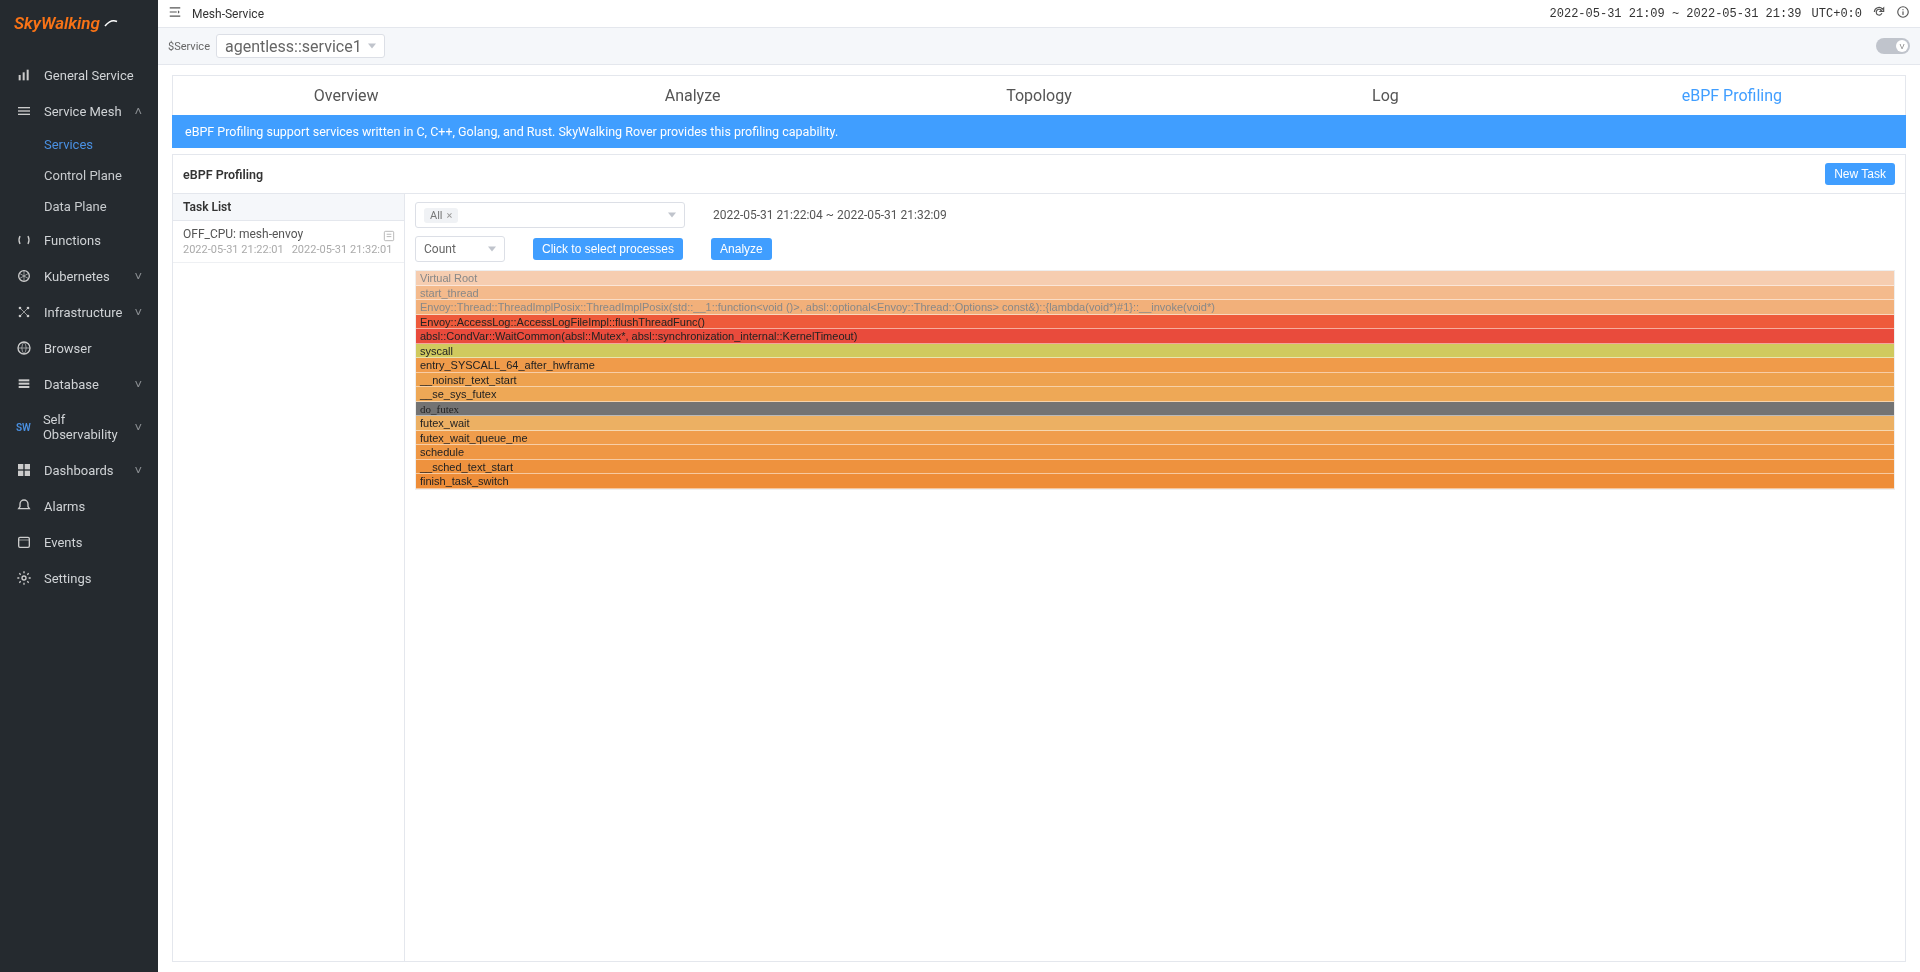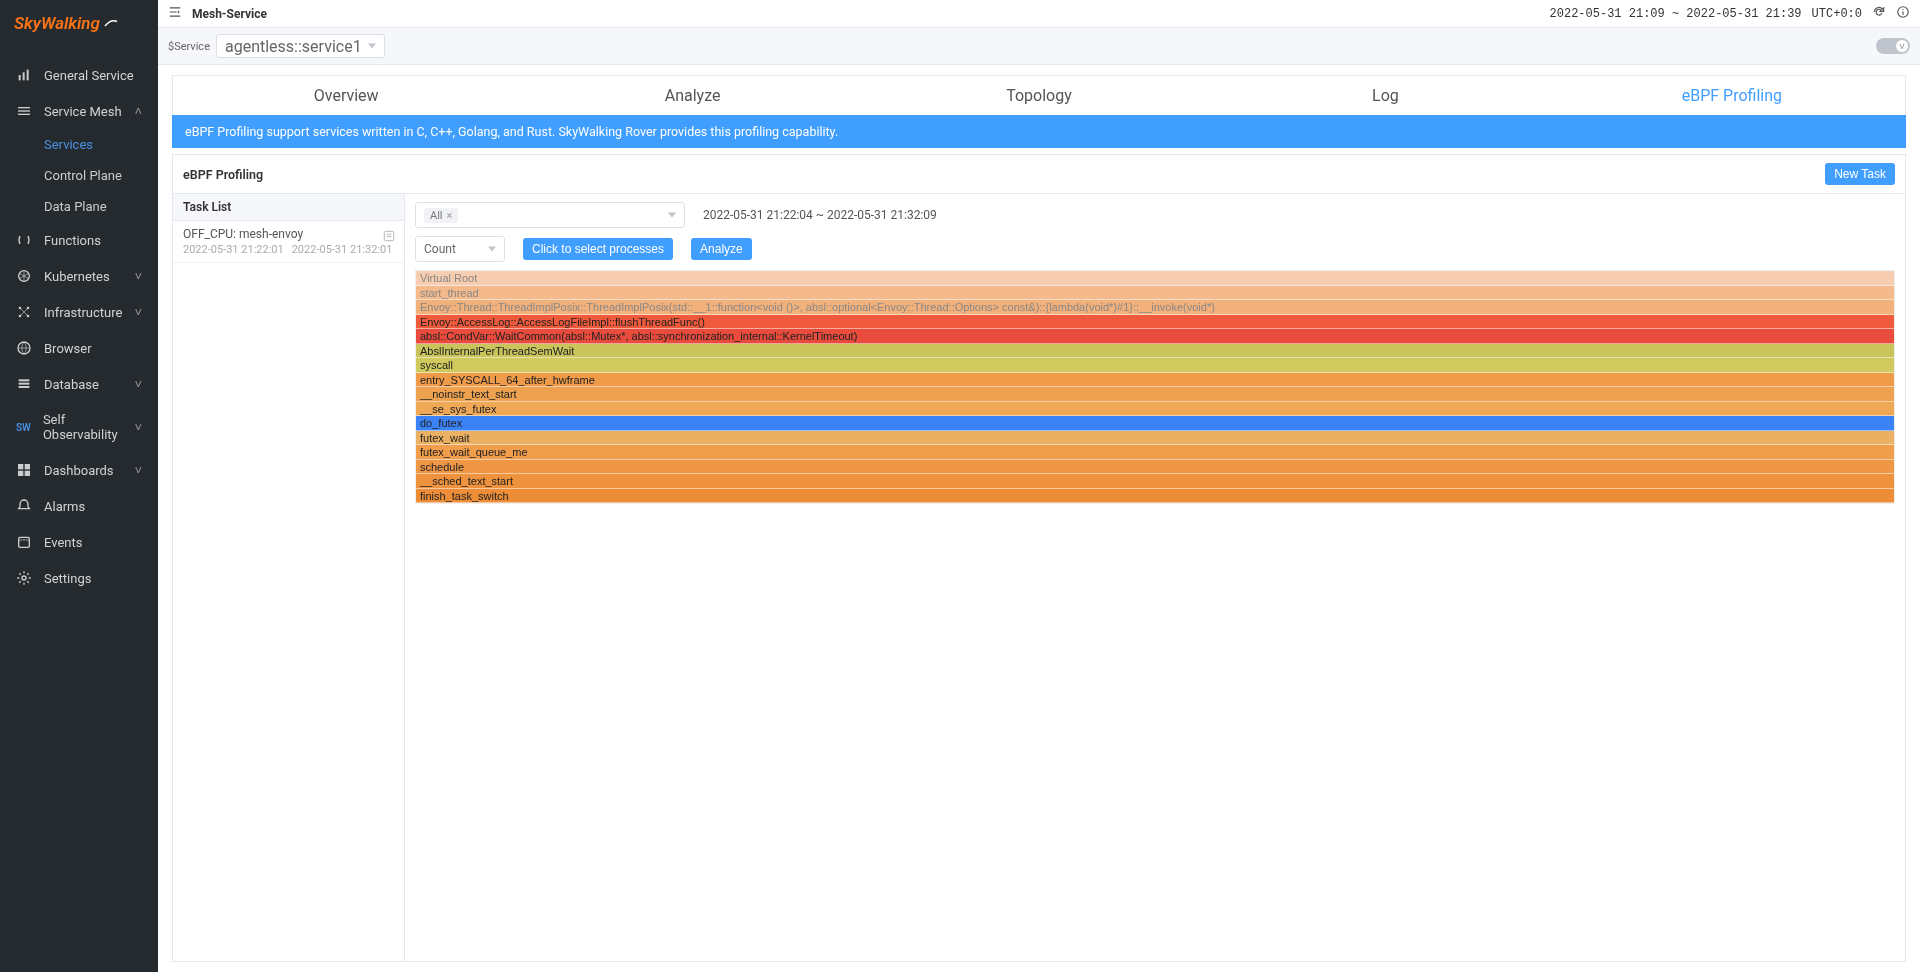--- a/index.html
+++ b/index.html
@@ -23,7 +23,7 @@
   .main { flex: 1; display: flex; flex-direction: column; background: #fff; min-width: 0; }
   .topbar { height: 28px; border-bottom: 1px solid #e4e7ed; display: flex; align-items: center; padding: 0 10px; gap: 10px; font-size: 12px; }
   .topbar .collapse-icon { cursor: pointer; }
-  .topbar .bc { font-weight: 700; }
+  .topbar .bc { font-weight: 400; }
   .topbar-right { margin-left: auto; display: flex; align-items: center; gap: 10px; font-family: "Courier New", monospace; font-size: 12px; }
   .topbar-right .icon-btn { cursor: pointer; }
 

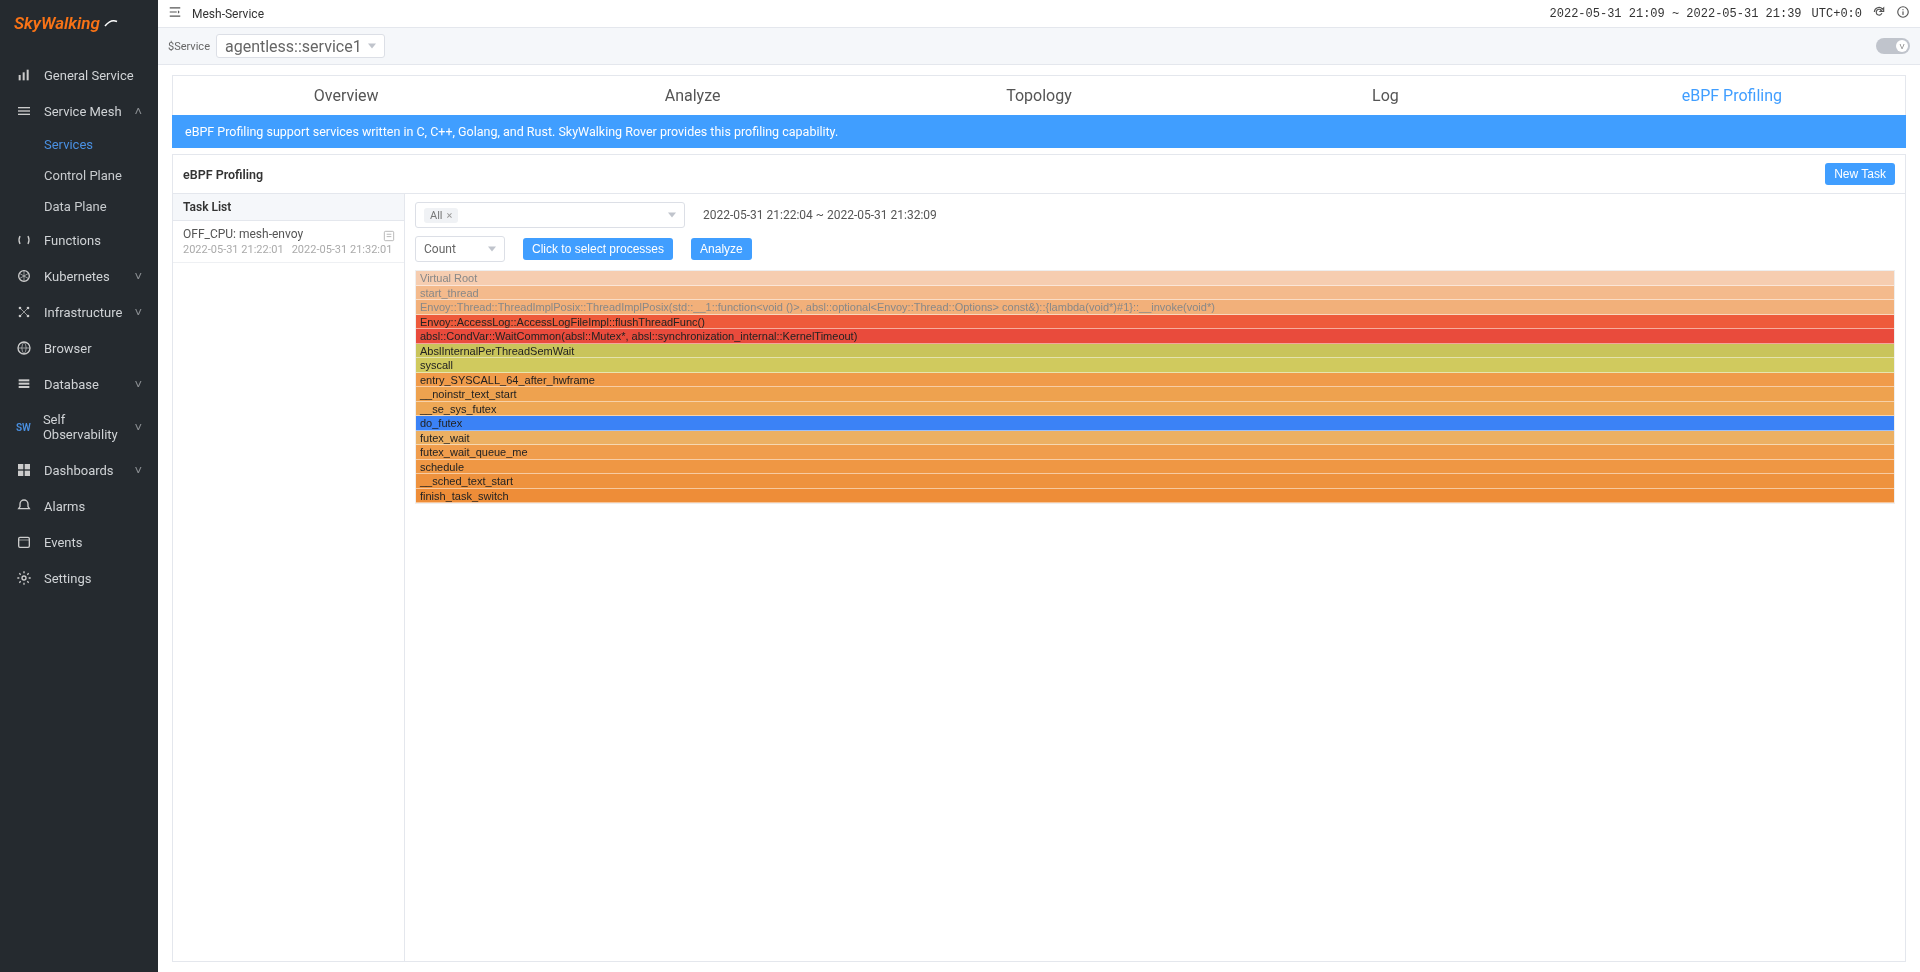--- a/index.html
+++ b/index.html
@@ -56,7 +56,7 @@
   .task-item .view-icon { position: absolute; right: 8px; top: 8px; color: #888; cursor: pointer; }
 
   .flame-col { flex: 1; padding: 8px 10px; display: flex; flex-direction: column; gap: 8px; min-width: 0; }
-  .controls-row { display: flex; align-items: center; gap: 18px; flex-wrap: wrap; }
+  .controls-row { display: flex; align-items: center; gap: 28px; flex-wrap: wrap; }
   .sel { border: 1px solid #dcdfe6; border-radius: 3px; height: 26px; display: inline-flex; align-items: center; padding: 0 24px 0 8px; font-size: 12px; color: #666; position: relative; background: #fff; min-width: 90px; }
   .sel::after { content: ""; position: absolute; right: 8px; top: 50%; width: 0; height: 0; border-left: 4px solid transparent; border-right: 4px solid transparent; border-top: 5px solid #c0c4cc; transform: translateY(-50%); }
   .sel.wide { min-width: 270px; }

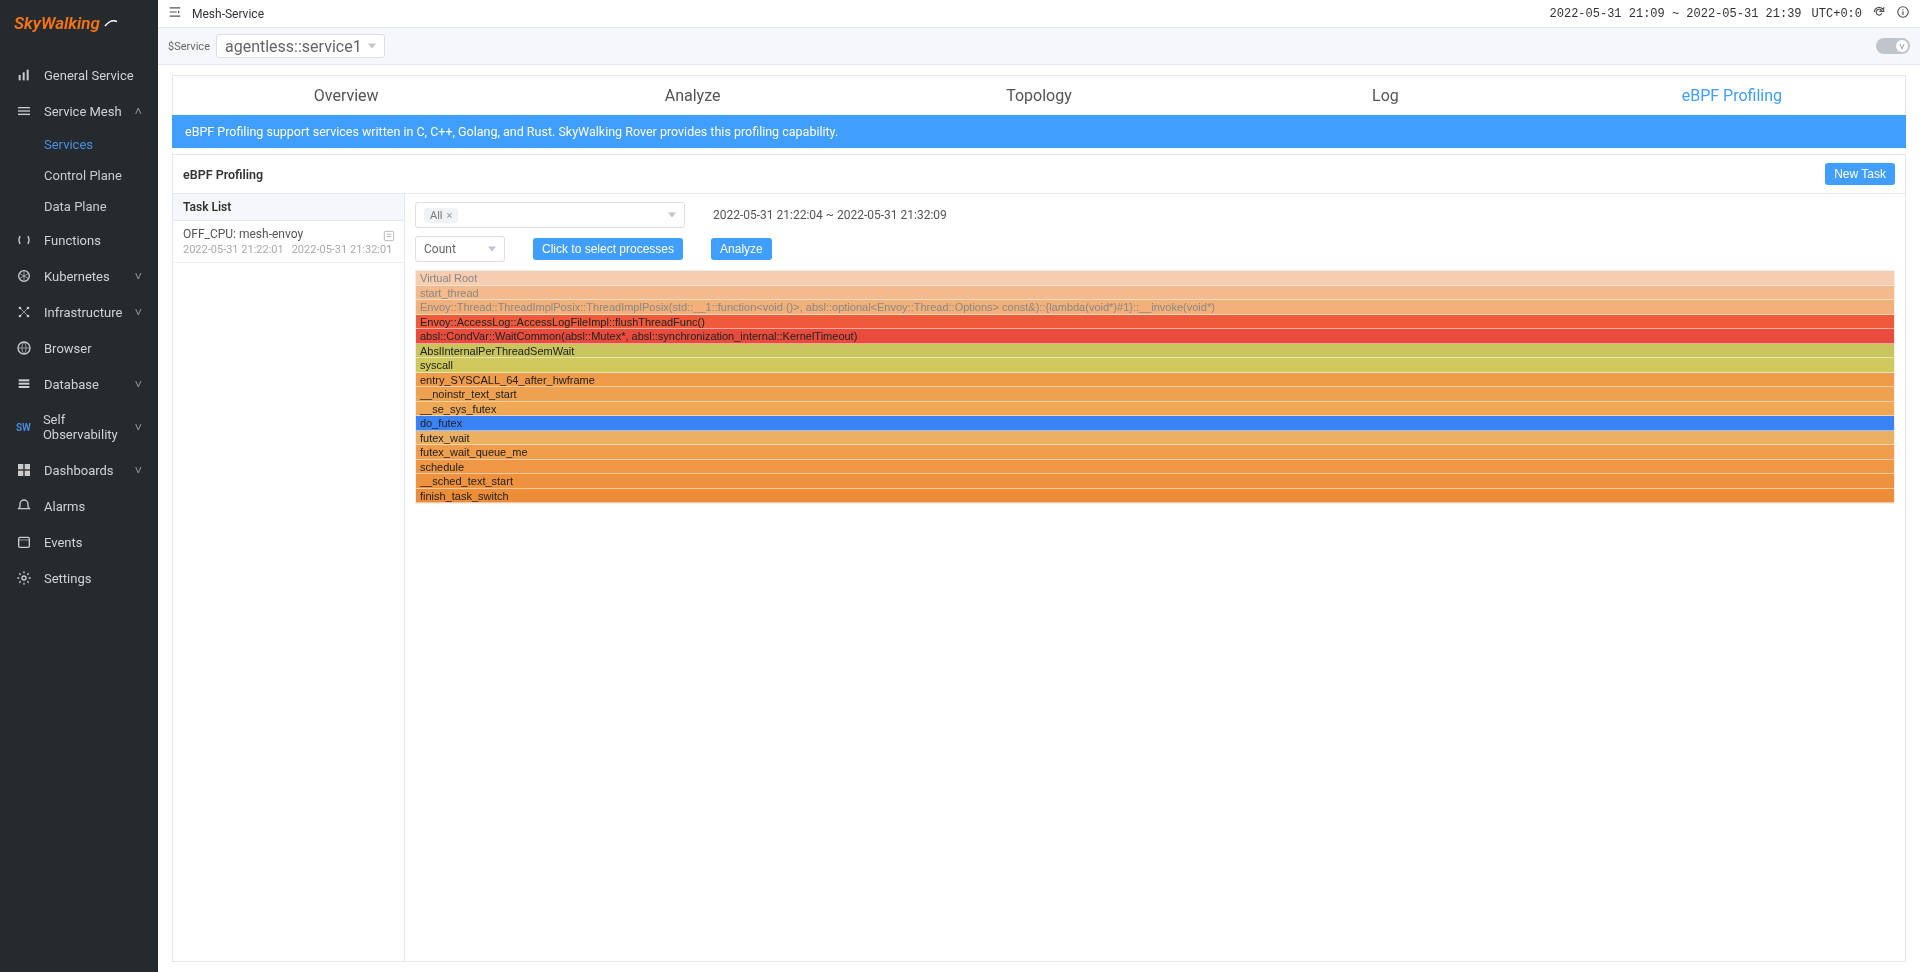--- a/index.html
+++ b/index.html
@@ -313,7 +313,6 @@
                 <div class="flame-row c-midorange">Envoy::Thread::ThreadImplPosix::ThreadImplPosix(std::__1::function&lt;void ()&gt;, absl::optional&lt;Envoy::Thread::Options&gt; const&amp;)::{lambda(void*)#1}::__invoke(void*)</div>
                 <div class="flame-row c-redorange">Envoy::AccessLog::AccessLogFileImpl::flushThreadFunc()</div>
                 <div class="flame-row c-red">absl::CondVar::WaitCommon(absl::Mutex*, absl::synchronization_internal::KernelTimeout)</div>
-                <div class="flame-row c-olive1">AbslInternalPerThreadSemWait</div>
                 <div class="flame-row c-olive2">syscall</div>
                 <div class="flame-row c-orange1">entry_SYSCALL_64_after_hwframe</div>
                 <div class="flame-row c-orange2">__noinstr_text_start</div>

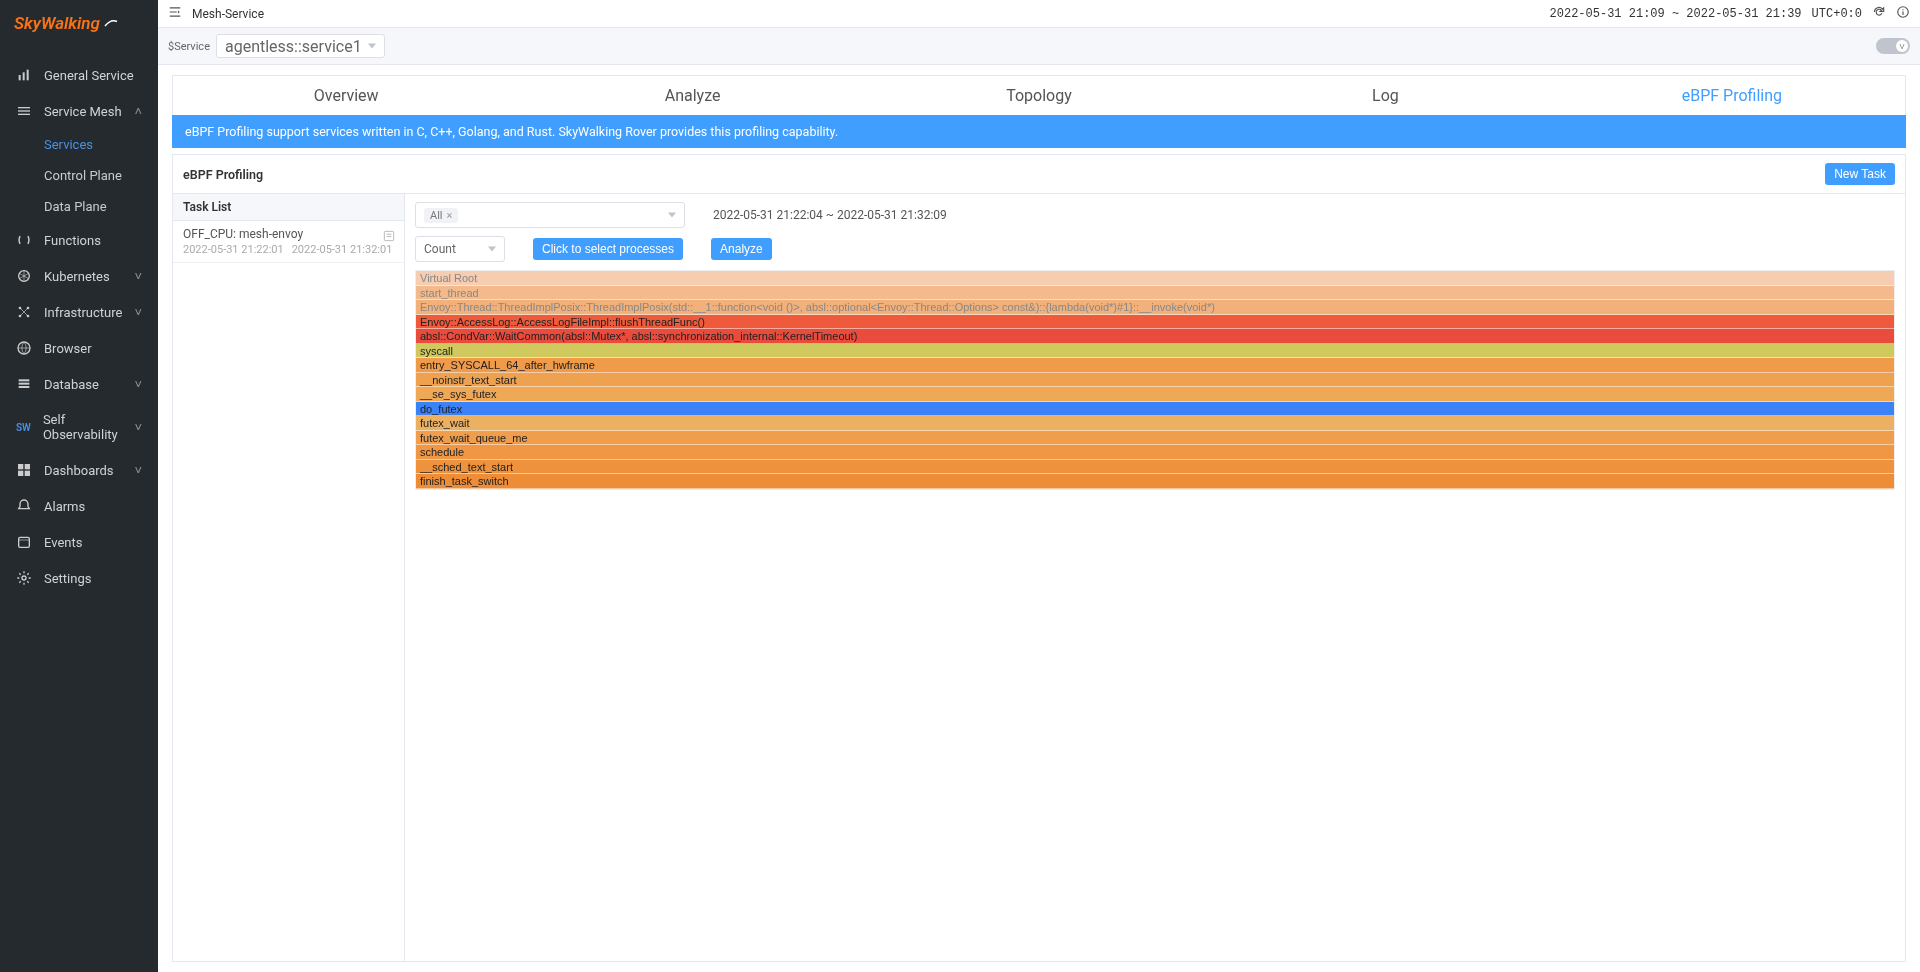--- a/index.html
+++ b/index.html
@@ -76,7 +76,7 @@
   .flame-row.c-orange1 { background: #f09b4a; }
   .flame-row.c-orange2 { background: #eea24f; }
   .flame-row.c-orange3 { background: #eea856; }
-  .flame-row.c-orange4 { background: #3b82f6; }
+  .flame-row.c-orange4 { background: #737373; font-family: Liberation Serif, serif; }
   .flame-row.c-orange5 { background: #ecb063; }
   .flame-row.c-orange6 { background: #f09d4c; }
   .flame-row.c-orange7 { background: #ef9744; }

